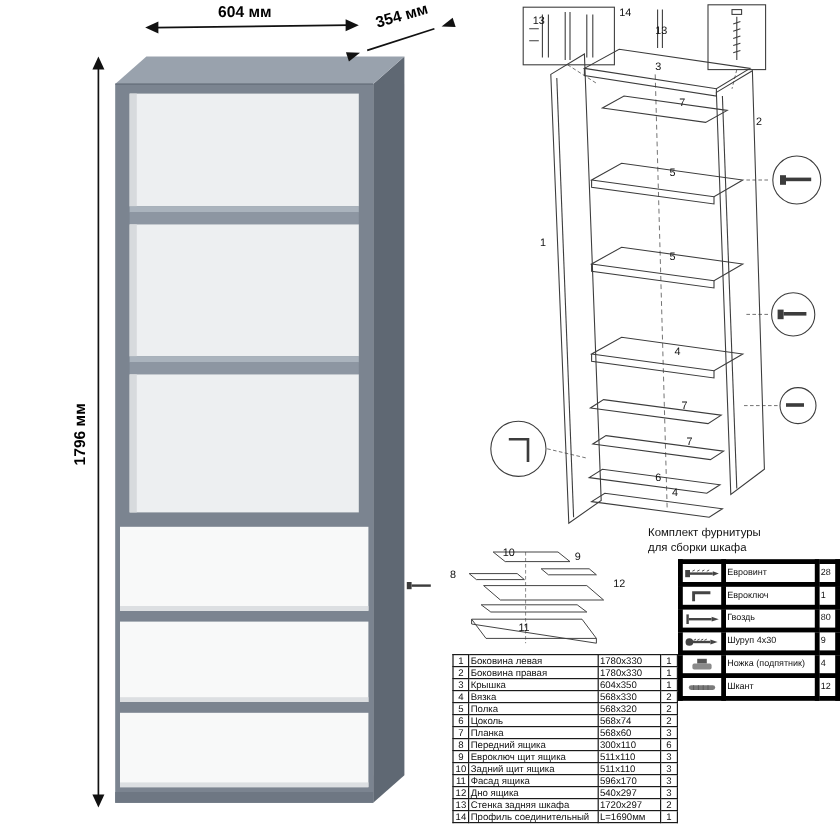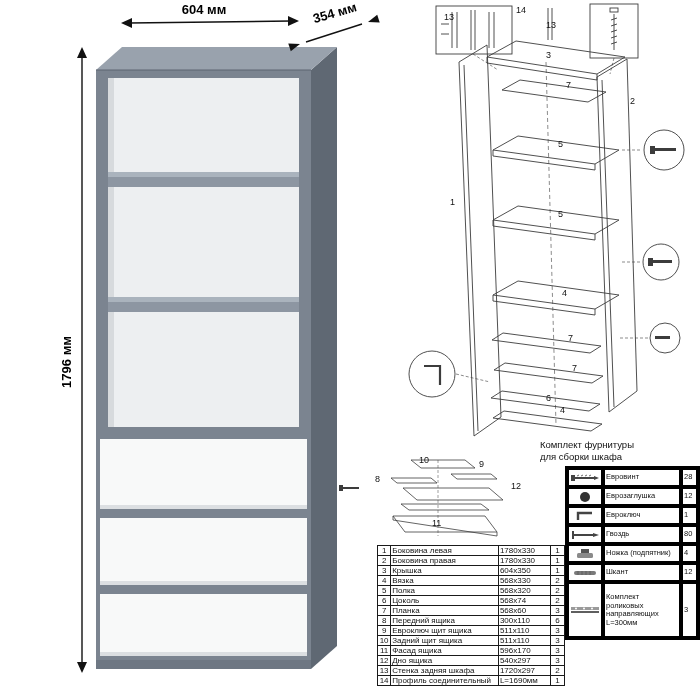--- a/index.html
+++ b/index.html
@@ -215,15 +215,6 @@
         <tr>
           <td class="c-icon">
             <svg class="hw-icon-svg" width="30" height="12" viewBox="0 0 30 12">
-              <circle cx="15" cy="6" r="5" fill="#333"></circle>
-            </svg>
-          </td>
-          <td class="c-name">Еврозаглушка</td>
-          <td class="c-qty">12</td>
-        </tr>
-        <tr>
-          <td class="c-icon">
-            <svg class="hw-icon-svg" width="30" height="12" viewBox="0 0 30 12">
               <path d="M8 10 L8 3 L22 3" stroke="#444" stroke-width="2.4" fill="none"></path>
             </svg>
           </td>

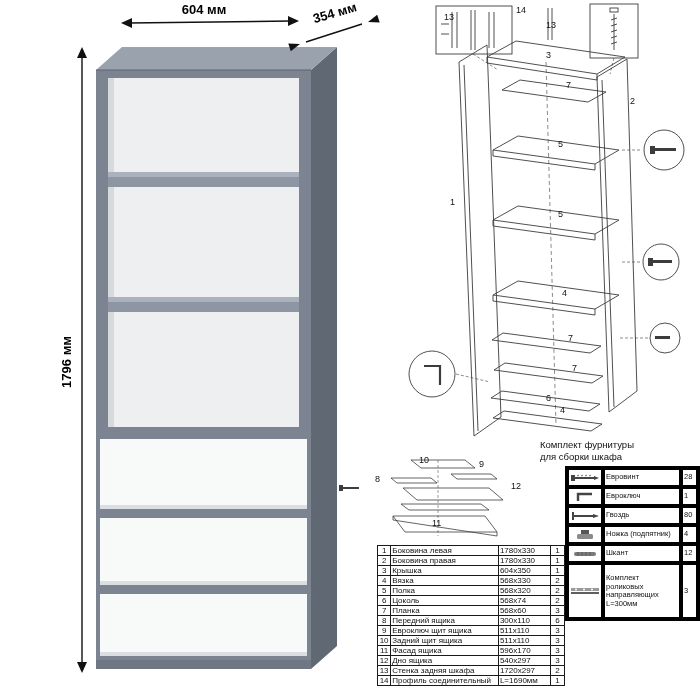--- a/index.html
+++ b/index.html
@@ -235,6 +235,18 @@
         <tr>
           <td class="c-icon">
             <svg class="hw-icon-svg" width="30" height="12" viewBox="0 0 30 12">
+              <circle cx="4.5" cy="6" r="3.2" fill="#444"></circle>
+              <rect x="7" y="5" width="15" height="2" fill="#444"></rect>
+              <polygon points="22,4 28,6 22,8" fill="#444"></polygon>
+              <path d="M8,4.6 l2,-1 M11,4.6 l2,-1 M14,4.6 l2,-1 M17,4.6 l2,-1" stroke="#444" stroke-width="0.8"></path>
+            </svg>
+          </td>
+          <td class="c-name">Шуруп 4х30</td>
+          <td class="c-qty">9</td>
+        </tr>
+        <tr>
+          <td class="c-icon">
+            <svg class="hw-icon-svg" width="30" height="12" viewBox="0 0 30 12">
               <rect x="11" y="1" width="8" height="4" fill="#555"></rect>
               <rect x="7" y="5" width="16" height="5" rx="1.5" fill="#8a8a8a"></rect>
             </svg>

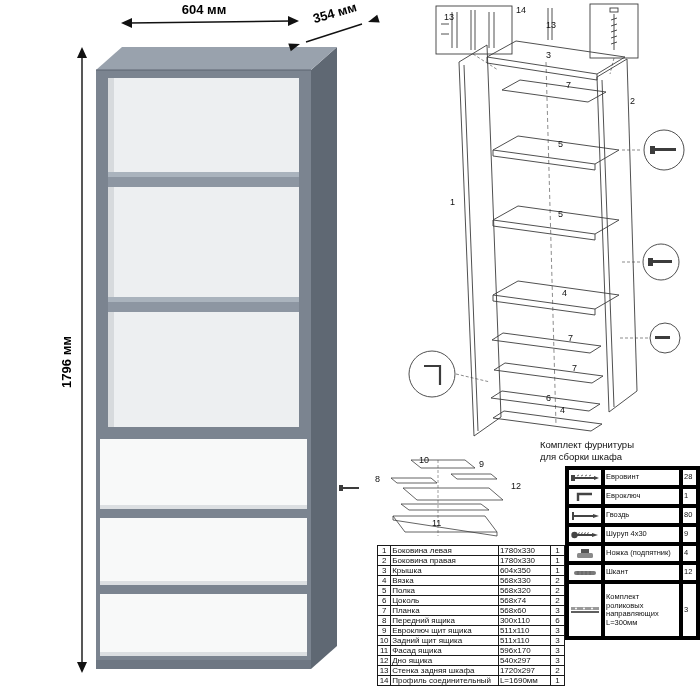--- a/index.html
+++ b/index.html
@@ -264,19 +264,6 @@
           <td class="c-name">Шкант</td>
           <td class="c-qty">12</td>
         </tr>
-        <tr class="tall">
-          <td class="c-icon">
-            <svg class="hw-icon-svg" width="30" height="12" viewBox="0 0 30 12">
-              <rect x="1" y="3" width="28" height="3" fill="#9a9a9a"></rect>
-              <rect x="1" y="7" width="28" height="2" fill="#5f5f5f"></rect>
-              <circle cx="6" cy="4.5" r="1" fill="#fff"></circle>
-              <circle cx="14" cy="4.5" r="1" fill="#fff"></circle>
-              <circle cx="22" cy="4.5" r="1" fill="#fff"></circle>
-            </svg>
-          </td>
-          <td class="c-name">Комплект роликовых направляющих L=300мм</td>
-          <td class="c-qty">3</td>
-        </tr>
       </tbody>
   </table>
 

